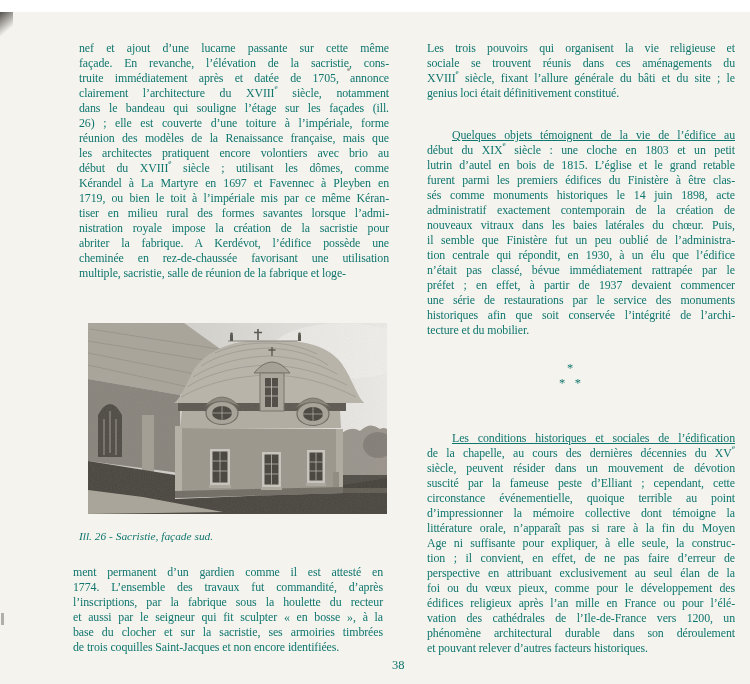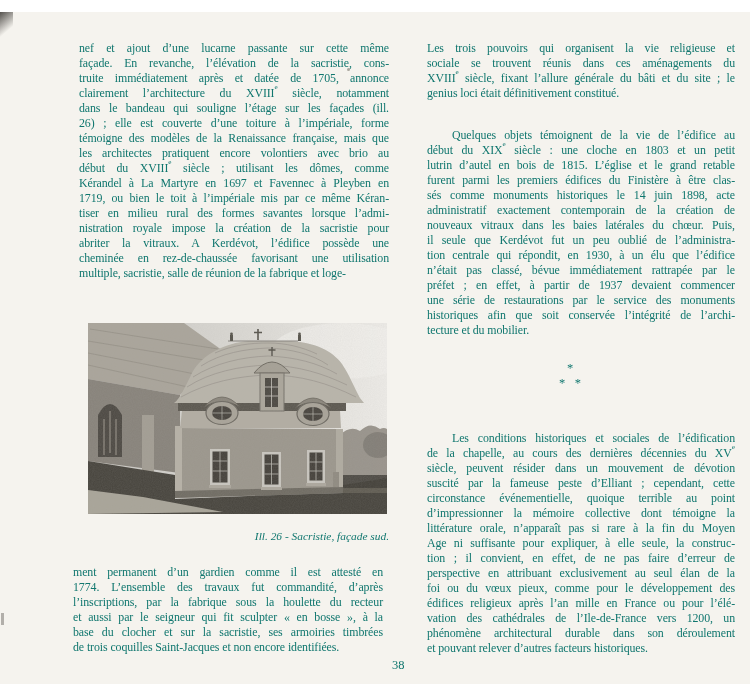--- a/index.html
+++ b/index.html
@@ -72,7 +72,7 @@
       <div class="tline">clairement l’architecture du XVIII<sup>e</sup> siècle, notamment</div>
       <div class="tline">dans le bandeau qui souligne l’étage sur les façades (ill.</div>
       <div class="tline">26) ; elle est couverte d’une toiture à l’impériale, forme</div>
-      <div class="tline">témoigne des modèles de la Renaissance française, mais que</div>
+      <div class="tline">réunion des modèles de la Renaissance française, mais que</div>
       <div class="tline">les architectes pratiquent encore volontiers avec brio au</div>
       <div class="tline">début du XVIII<sup>e</sup> siècle ; utilisant les dômes, comme</div>
       <div class="tline">Kérandel à La Martyre en 1697 et Favennec à Pleyben en</div>

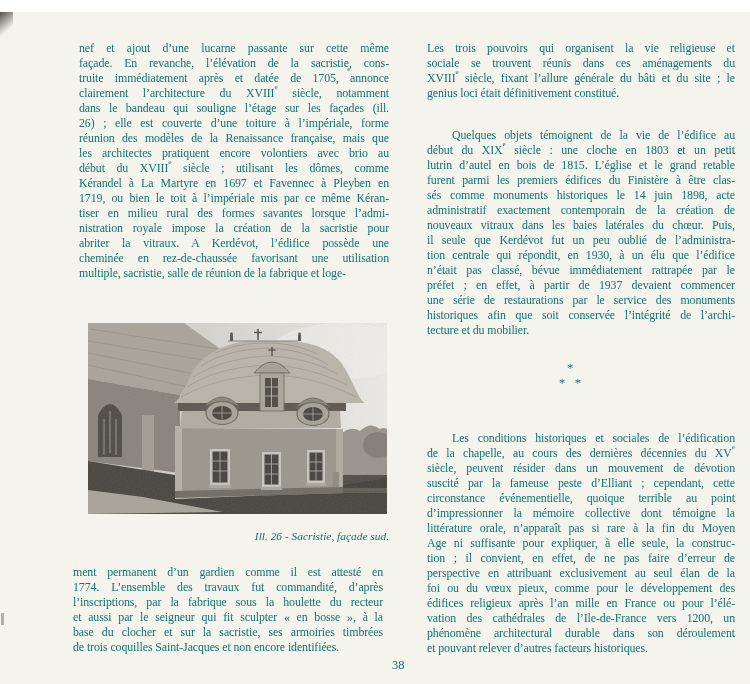--- a/index.html
+++ b/index.html
@@ -16,7 +16,7 @@
   }
   .tline{ text-align:justify; text-align-last:justify; }
   .tline.tlast{ text-align-last:auto; }
-  .indent .tline:first-child{ text-indent:25px; }
+  .indent .tline:first-child{ text-indent:25px;text-decoration:underline; }
   sup{ font-size:0.6em; line-height:0; position:relative; top:-0.45em; letter-spacing:0; }
 
   #lp1{ left:79px; top:29px;  width:310px; }

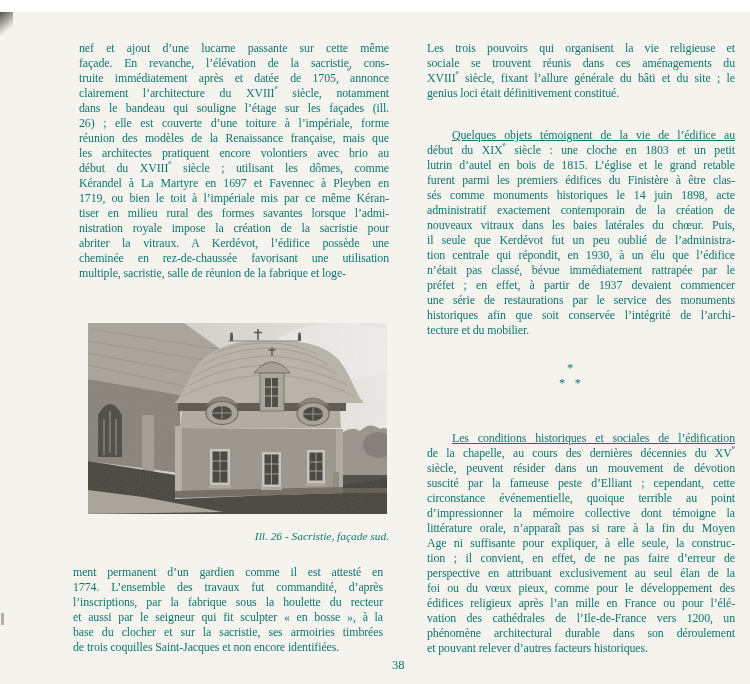--- a/index.html
+++ b/index.html
@@ -79,7 +79,7 @@
       <div class="tline">1719, ou bien le toit à l’impériale mis par ce même Kéran-</div>
       <div class="tline">tiser en milieu rural des formes savantes lorsque l’admi-</div>
       <div class="tline">nistration royale impose la création de la sacristie pour</div>
-      <div class="tline">abriter la vitraux. A Kerdévot, l’édifice possède une</div>
+      <div class="tline">abriter la fabrique. A Kerdévot, l’édifice possède une</div>
       <div class="tline">cheminée en rez-de-chaussée favorisant une utilisation</div>
       <div class="tline tlast">multiple, sacristie, salle de réunion de la fabrique et loge-</div>
     </div>

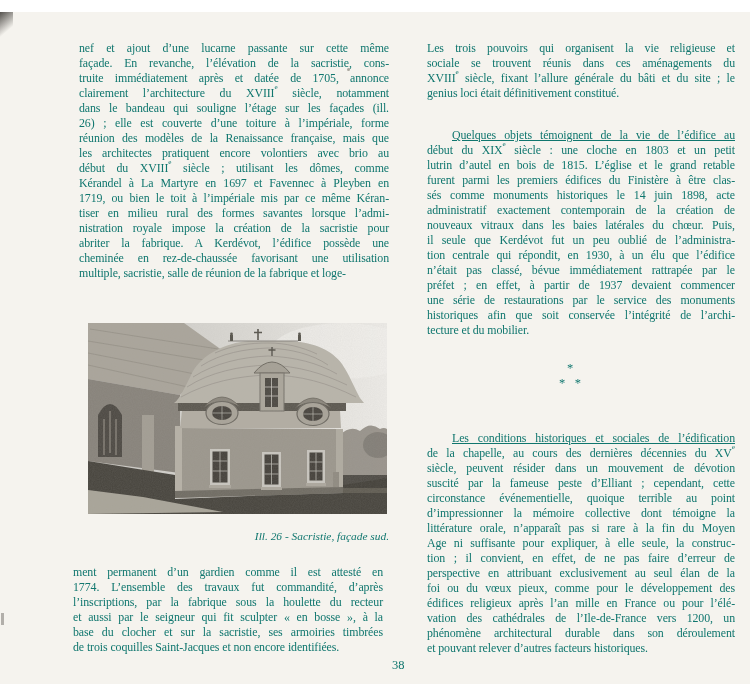--- a/index.html
+++ b/index.html
@@ -213,7 +213,7 @@
       <div class="tline">sés comme monuments historiques le 14 juin 1898, acte</div>
       <div class="tline">administratif exactement contemporain de la création de</div>
       <div class="tline">nouveaux vitraux dans les baies latérales du chœur. Puis,</div>
-      <div class="tline">il seule que Kerdévot fut un peu oublié de l’administra-</div>
+      <div class="tline">il semble que Finistère fut un peu oublié de l’administra-</div>
       <div class="tline">tion centrale qui répondit, en 1930, à un élu que l’édifice</div>
       <div class="tline">n’était pas classé, bévue immédiatement rattrapée par le</div>
       <div class="tline">préfet ; en effet, à partir de 1937 devaient commencer</div>

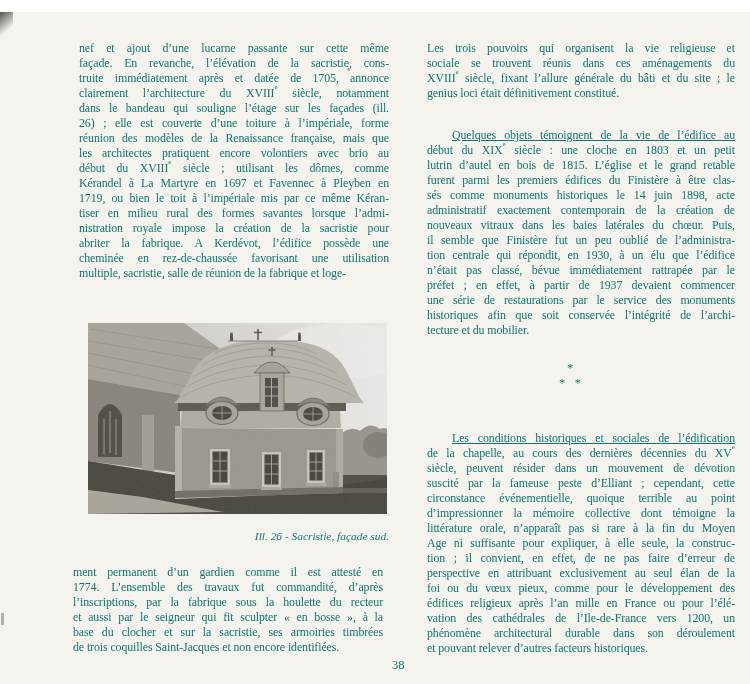--- a/index.html
+++ b/index.html
@@ -30,7 +30,7 @@
   #caption{
     position:absolute; left:79px; top:517px; width:310px;
     font-style:italic; font-size:11.4px; line-height:14px;
-    text-align:right; letter-spacing:0;
+    text-align:left; letter-spacing:0;
   }
   #asterism{
     position:absolute; left:541px; top:349px; width:58px;

